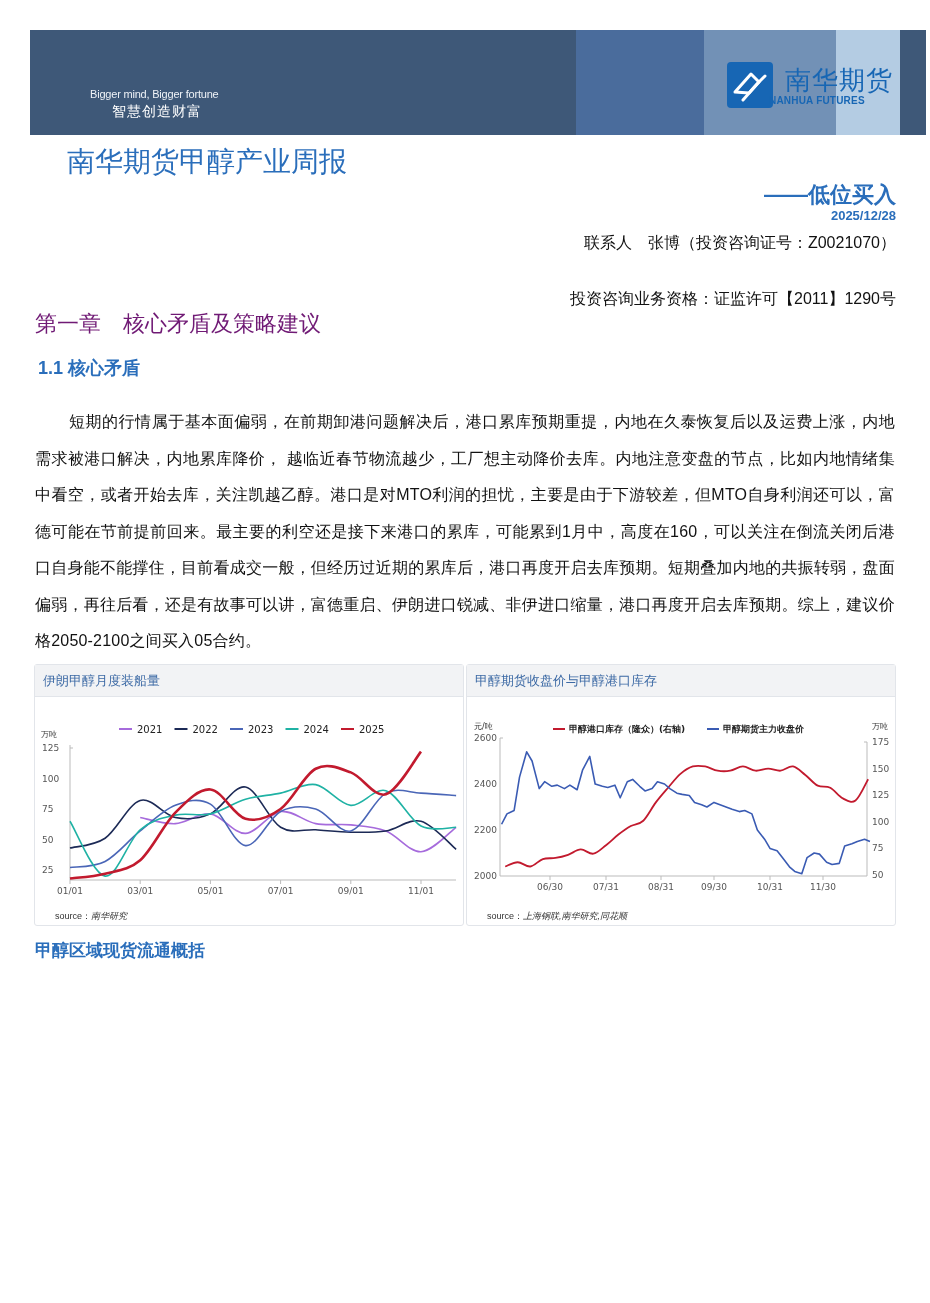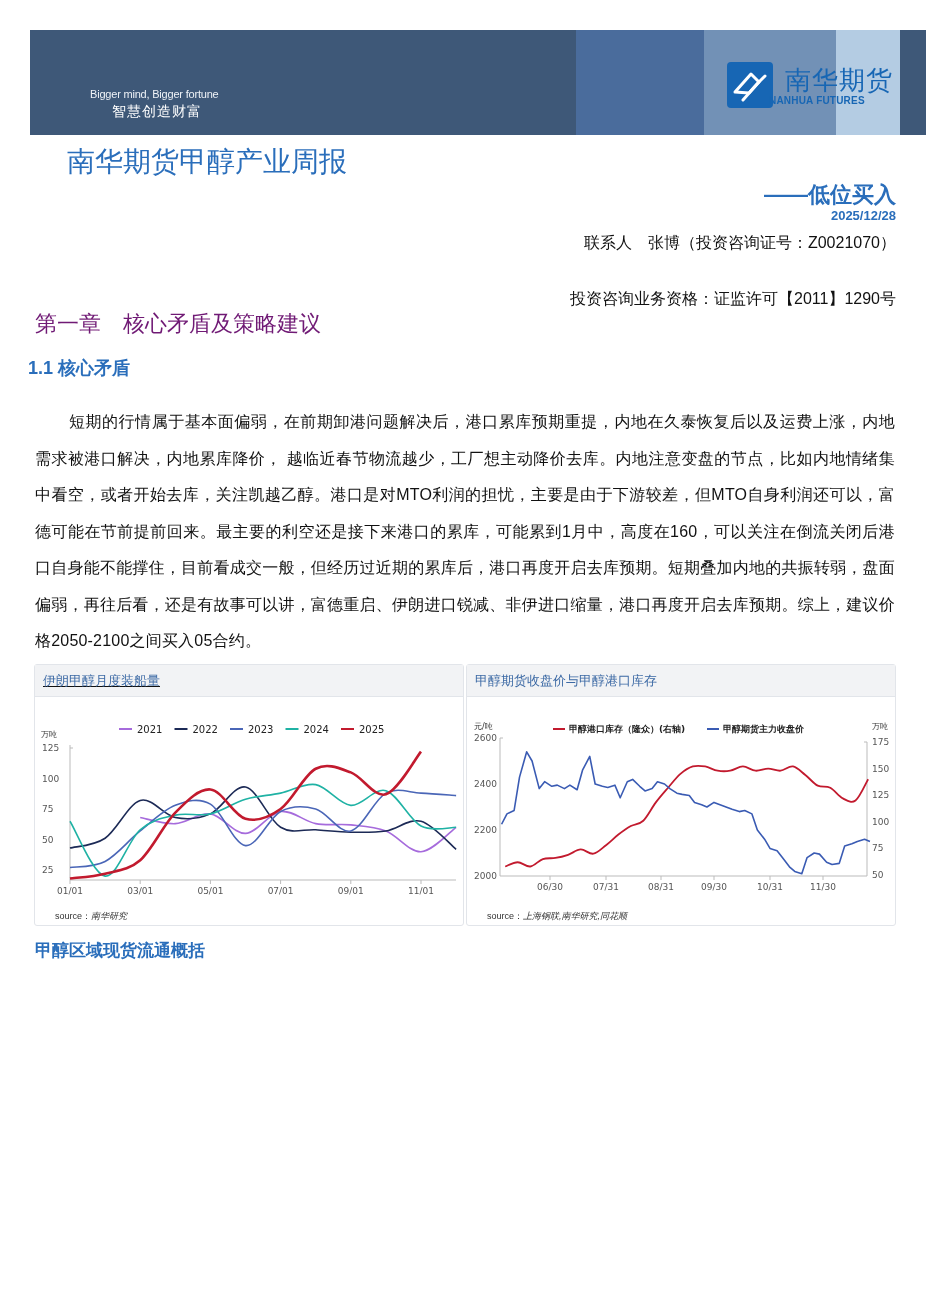--- a/index.html
+++ b/index.html
@@ -22,7 +22,7 @@
   .license { position:absolute; right:34px; top:260px; font-size:16px; color:#111;margin-top:29px; }
 
   .chapter { position:absolute; left:35px; top:309px; font-size:22px; font-weight:normal; color:#701a75; }
-  .section { position:absolute; left:28px; top:356px; font-size:18px; font-weight:bold; color:#2a6ebb; }
+  .section { position:absolute; left:38px; top:356px; font-size:18px; font-weight:bold; color:#2a6ebb; }
   .para { position:absolute; left:35px; top:404px; width:860px; font-size:16px; line-height:36.5px; color:#111; text-indent:34px; text-align:justify; letter-spacing:0.2px; }
 
   .chart-box { position:absolute; top:664px; height:262px; border:1px solid #e2e5ea; background:#fff; box-sizing:border-box; border-radius:3px; }

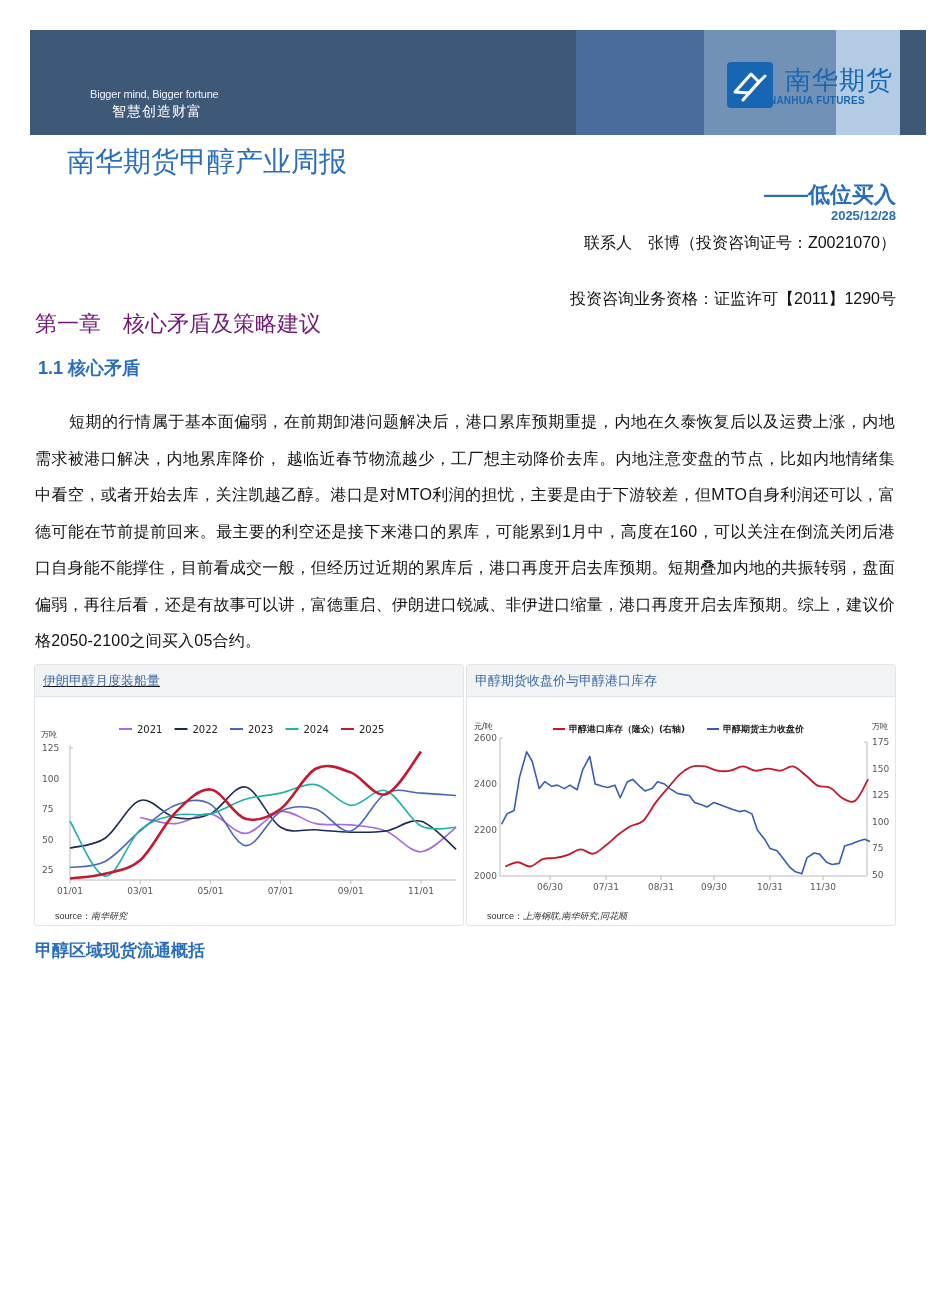--- a/index.html
+++ b/index.html
@@ -28,7 +28,7 @@
   .chart-box { position:absolute; top:664px; height:262px; border:1px solid #e2e5ea; background:#fff; box-sizing:border-box; border-radius:3px; }
   .chart-box .hdr { height:31px; background:#f2f3f5; border-bottom:1px solid #e2e5ea; font-size:13px; color:#3d6aa5; line-height:31px; padding-left:8px; }
   .chart-box svg { position:absolute; left:0; top:0; }
-  .chart-left { left:34px; width:430px;text-decoration:underline; }
+  .chart-left { left:34px; width:430px; }
   .chart-right { left:466px; width:430px; }
   .source { position:absolute; left:20px; top:245px; font-size:9px; color:#333; }
   .source i { font-style:italic; }

